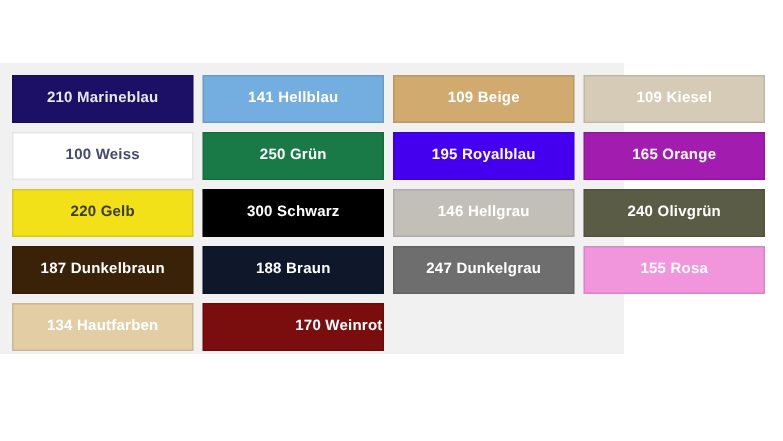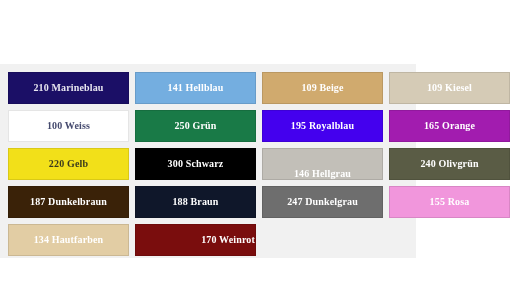--- a/index.html
+++ b/index.html
@@ -18,12 +18,11 @@
   #color-panel {
     position: absolute;
     left: 0;
-    top: 64px;
+    top: 42px;
     width: 416px;
     height: 194px;
     background: #f1f1f1;
     box-sizing: border-box;
-    font-family: Liberation Serif, serif;
   }
 
   #swatch-grid {

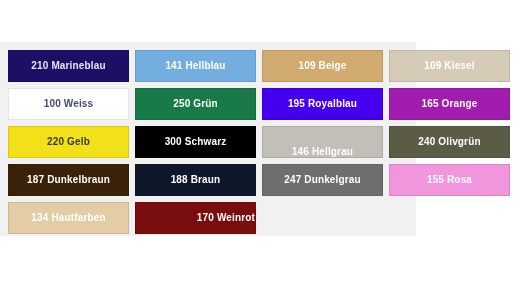--- a/index.html
+++ b/index.html
@@ -97,7 +97,7 @@
       <div class="swatch" style="background: rgb(0, 0, 0);">
         <span class="swatch-label" style="color: rgb(255, 255, 255);">300 Schwarz</span>
       </div>
-      <div class="swatch" style="background: rgb(194, 191, 184); align-items: flex-end;">
+      <div class="swatch" style="background: rgb(194, 191, 184);">
         <span class="swatch-label" style="color: rgb(255, 255, 255);">146 Hellgrau</span>
       </div>
       <div class="swatch" style="background: rgb(90, 92, 69);">

